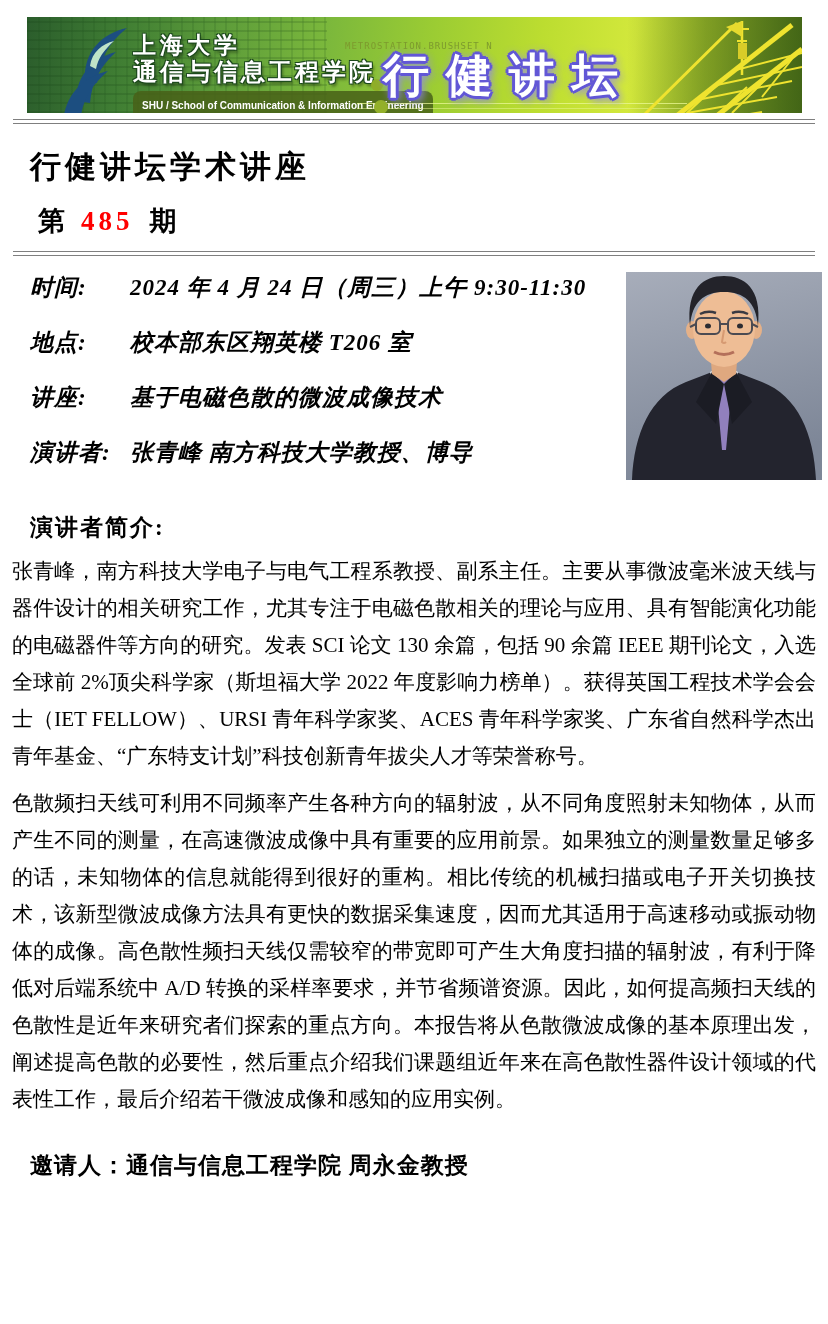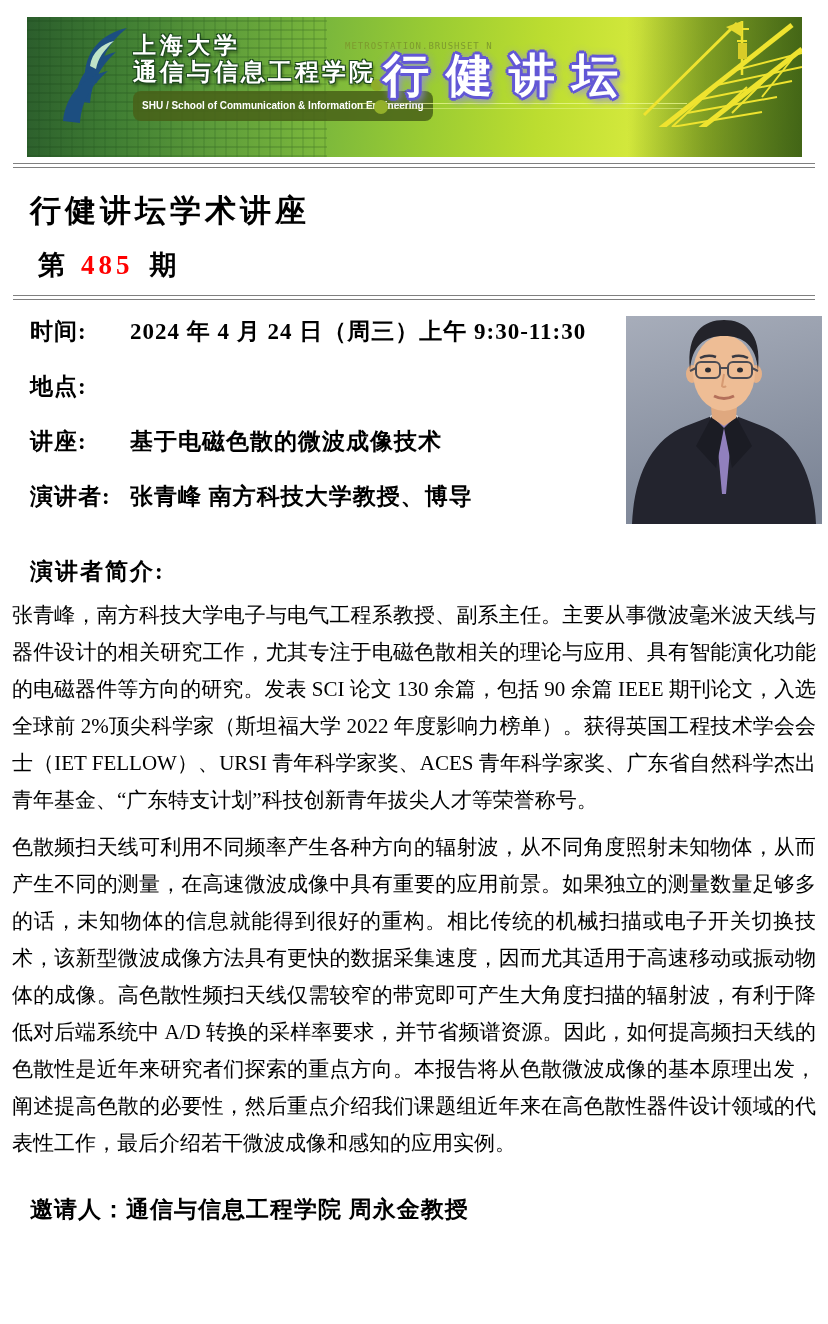--- a/index.html
+++ b/index.html
@@ -7,7 +7,7 @@
   #page{position:relative;width:828px;height:1324px;overflow:hidden;background:#fff;}
 
   
-  .banner{position:relative;margin:17px 26px 0 27px;height:140px;overflow:hidden;
+  .banner{position:relative;margin:17px 26px 0 27px;height:96px;overflow:hidden;
     background:linear-gradient(95deg,#2b5d2c 0%,#3f7d33 12%,#5d9c3a 25%,#7ab73c 38%,
       #9bcc33 52%,#bcdd30 66%,#d3e83c 78%,#b8d431 88%,#7fae2e 100%);}
   .banner .circuit{position:absolute;left:0;top:0;width:300px;height:100%;opacity:.45;

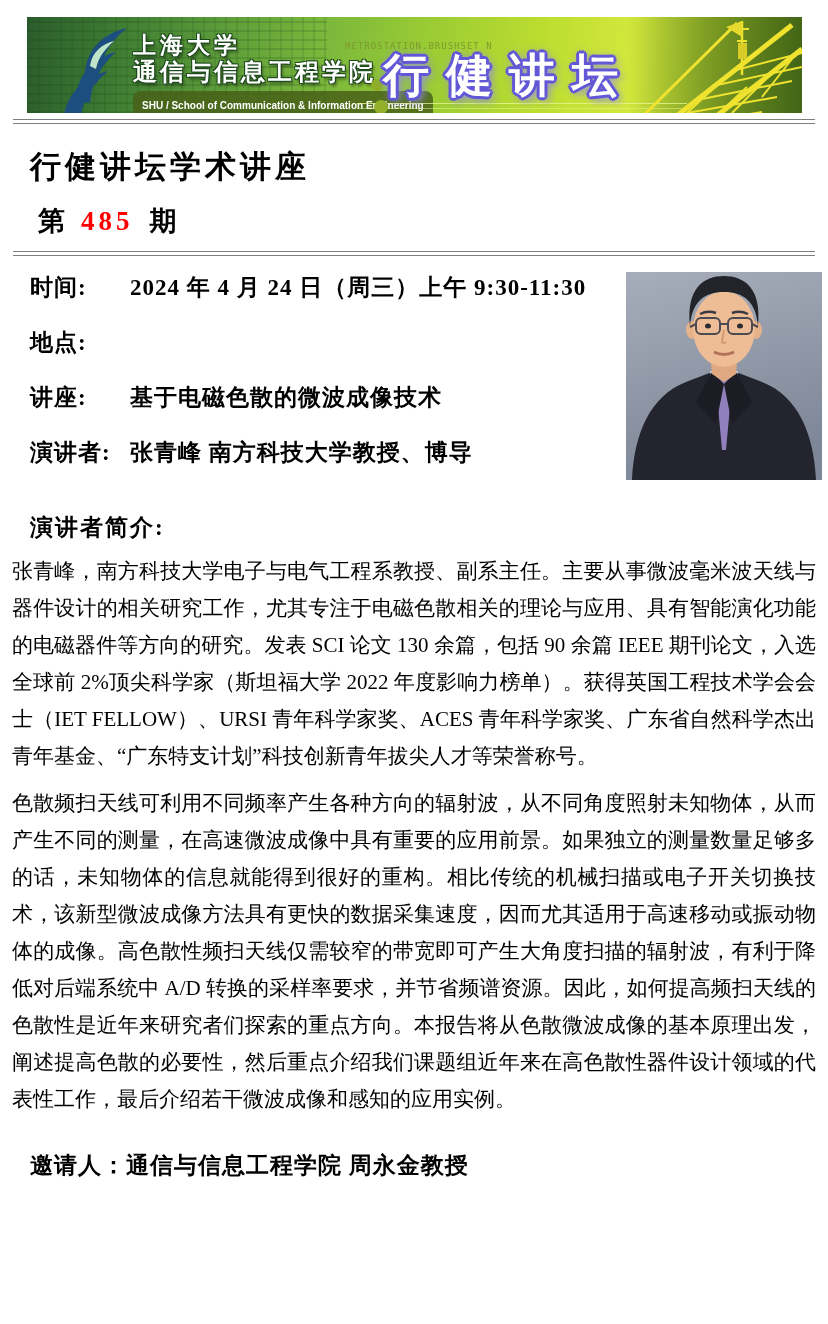--- a/index.html
+++ b/index.html
@@ -50,7 +50,7 @@
 
   
   .info{position:relative;margin:16px 30px 0;min-height:214px;}
-  .info .row{display:flex;font-size:23px;font-weight:bold;line-height:32px;margin-bottom:23px;}
+  .info .row{display:flex;font-size:23px;font-weight:bold;line-height:32px;margin-bottom:23px;font-style:italic;}
   .info .lbl{flex:0 0 100px;letter-spacing:1px;}
   .info .val{letter-spacing:1px;}
   .photo{position:absolute;right:-24px;top:0;width:196px;height:208px;display:block;}

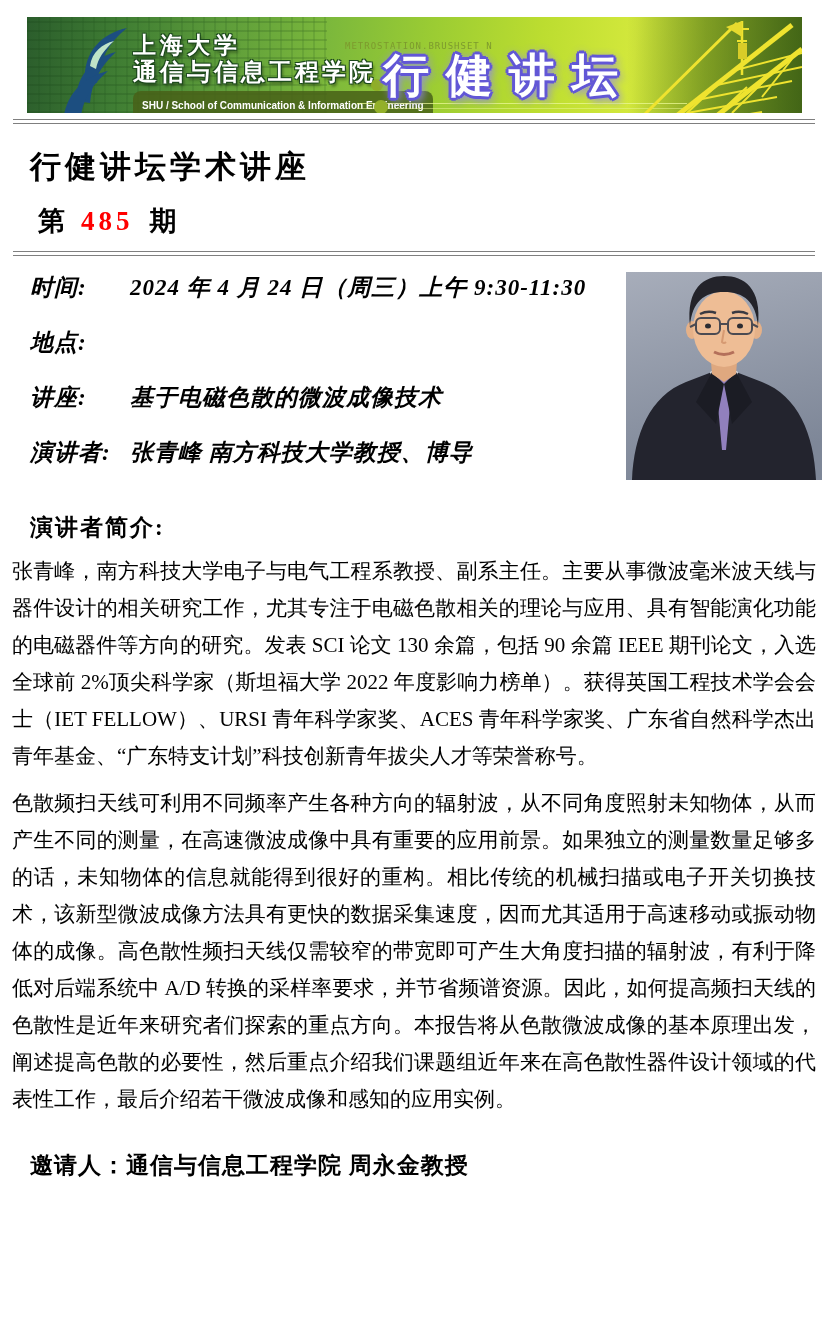--- a/index.html
+++ b/index.html
@@ -119,6 +119,7 @@
     </div>
     <div class="row">
       <span class="lbl">地点:</span>
+      <span class="val">校本部东区翔英楼 T206 室</span>
     </div>
     <div class="row">
       <span class="lbl">讲座:</span>

